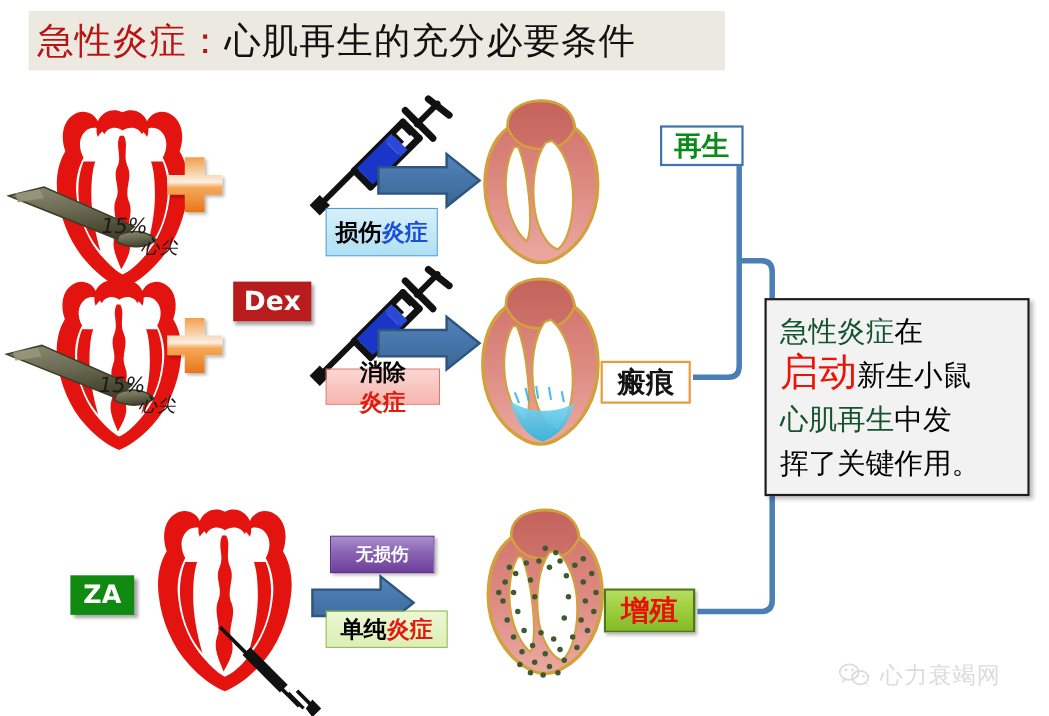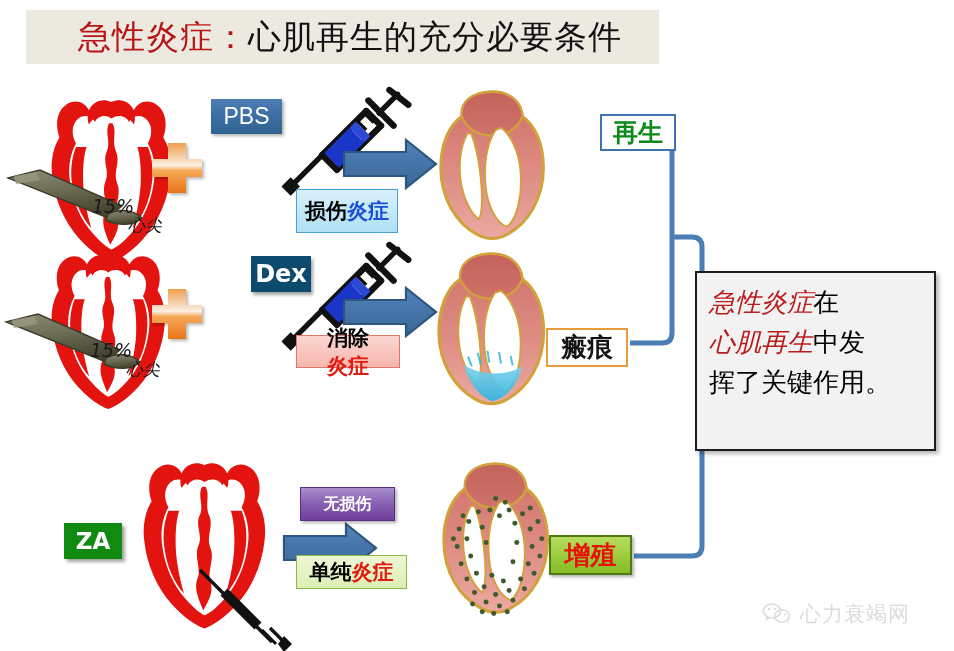--- a/index.html
+++ b/index.html
@@ -22,7 +22,6 @@
     font-family: "DejaVu Serif", "Liberation Serif", serif;
     font-size: 33px; letter-spacing: 1px; white-space: nowrap;
     padding-left: 8px;
-    margin-left: 44px;
   }
   .t-red { color: #B81414; }
   .t-black { color: #111111; }

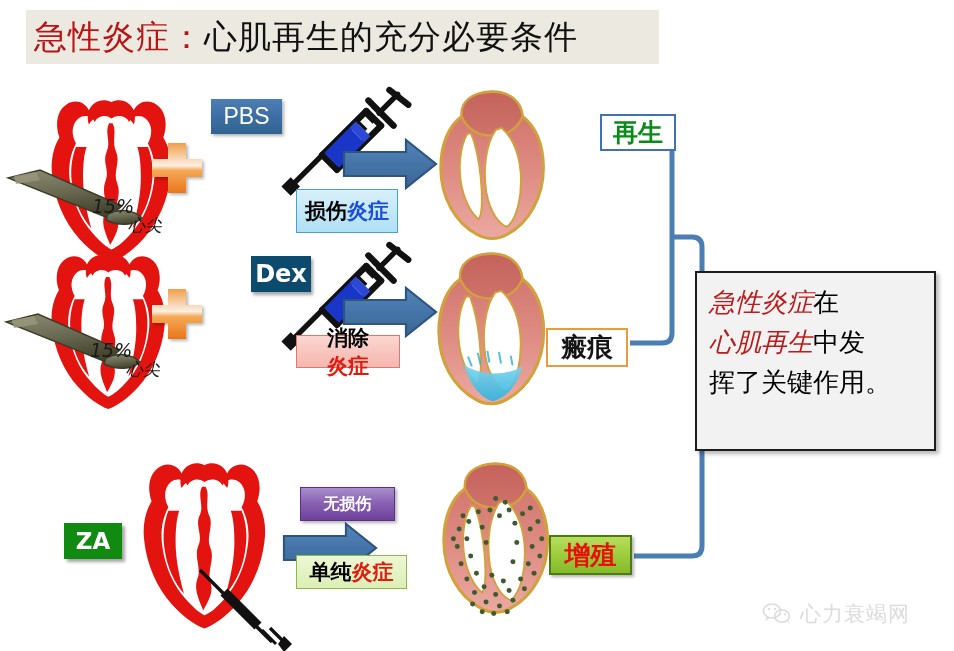--- a/index.html
+++ b/index.html
@@ -390,7 +390,6 @@
     </g>
   </svg>
 
-  <div class="lbl tag-pbs">PBS</div>
   <div class="apex-note" style="left:92px; top:197px;">
     <div class="pct">15%</div>
     <div class="cn">心尖</div>

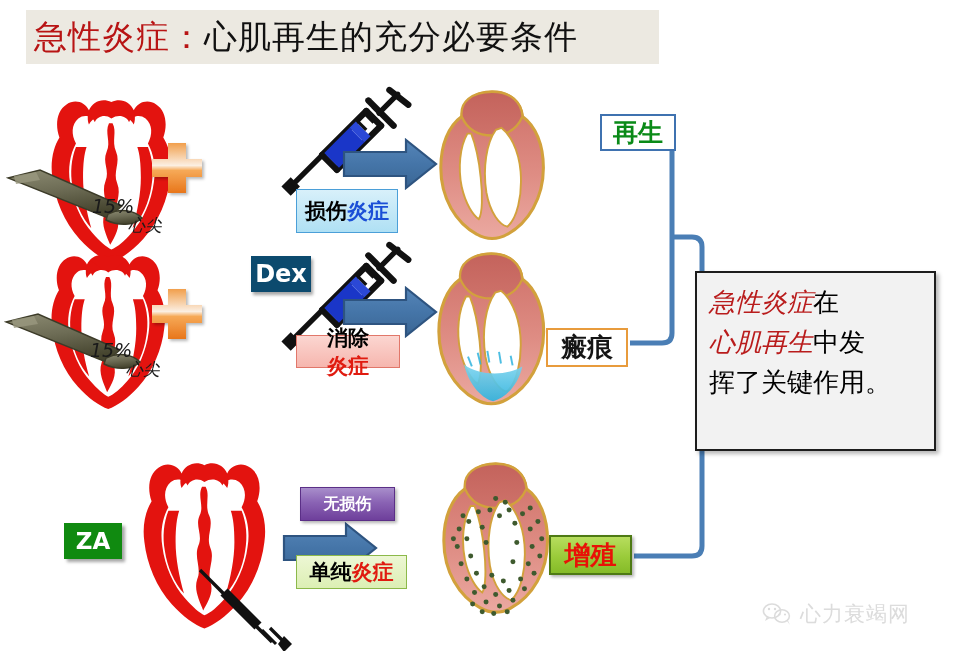--- a/index.html
+++ b/index.html
@@ -42,11 +42,10 @@
     font-family: "Liberation Sans", sans-serif; font-weight: normal;
   }
   .tag-dex {
-    left: 212px; top: 256px; width: 60px; height: 36px;
-    background: #0c4a6e;
+    left: 212px; top: 256px; width: 71px; height: 36px;
+    background: #b91c1c;
     color: #ffffff; font-size: 24px;
     box-shadow: 2px 3px 3px rgba(0,0,0,.35);
-    margin-left: 39px;
   }
   .tag-za {
     left: 64px; top: 523px; width: 58px; height: 36px;

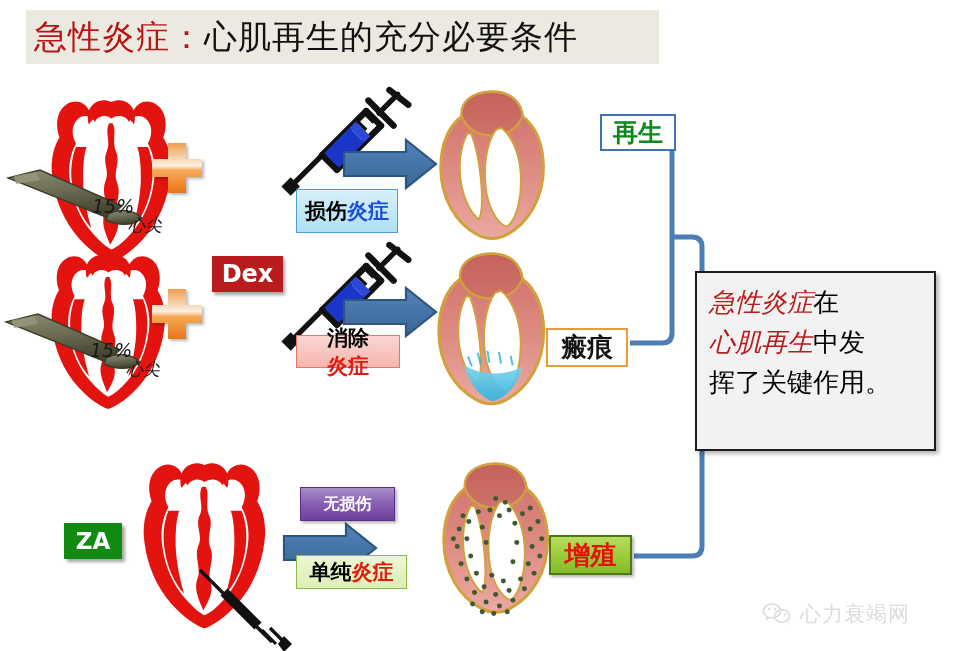--- a/index.html
+++ b/index.html
@@ -124,7 +124,7 @@
     font-family: "DejaVu Sans","Liberation Sans",sans-serif;
     font-size: 26px; line-height: 40px; white-space: nowrap;
   }
-  .c-blue { color: #b91c1c; font-style: italic; }
+  .c-blue { color: #14532d; }
   .c-black { color: #000000; }
   .c-red { color: #F01105; font-size: 35px; line-height: 35px; }
 

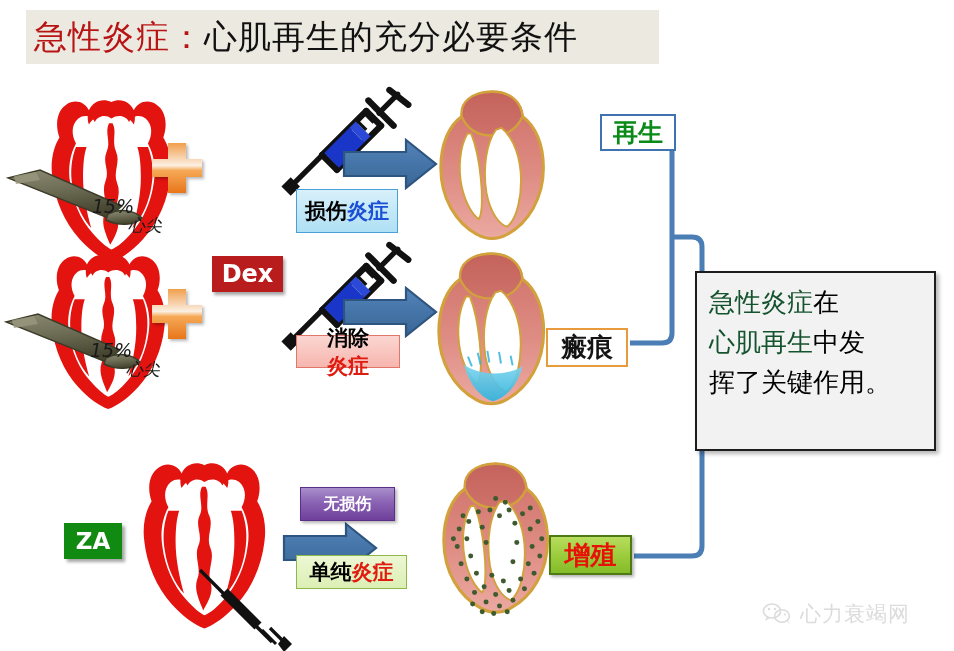--- a/index.html
+++ b/index.html
@@ -420,6 +420,7 @@
 
   <div class="conclusion">
     <div class="ln"><span class="c-blue">急性炎症</span><span class="c-black">在</span></div>
+    <div class="ln"><span class="c-red">启动</span><span class="c-black">新生小鼠</span></div>
     <div class="ln"><span class="c-blue">心肌再生</span><span class="c-black">中发</span></div>
     <div class="ln"><span class="c-black">挥了关键作用。</span></div>
   </div>

